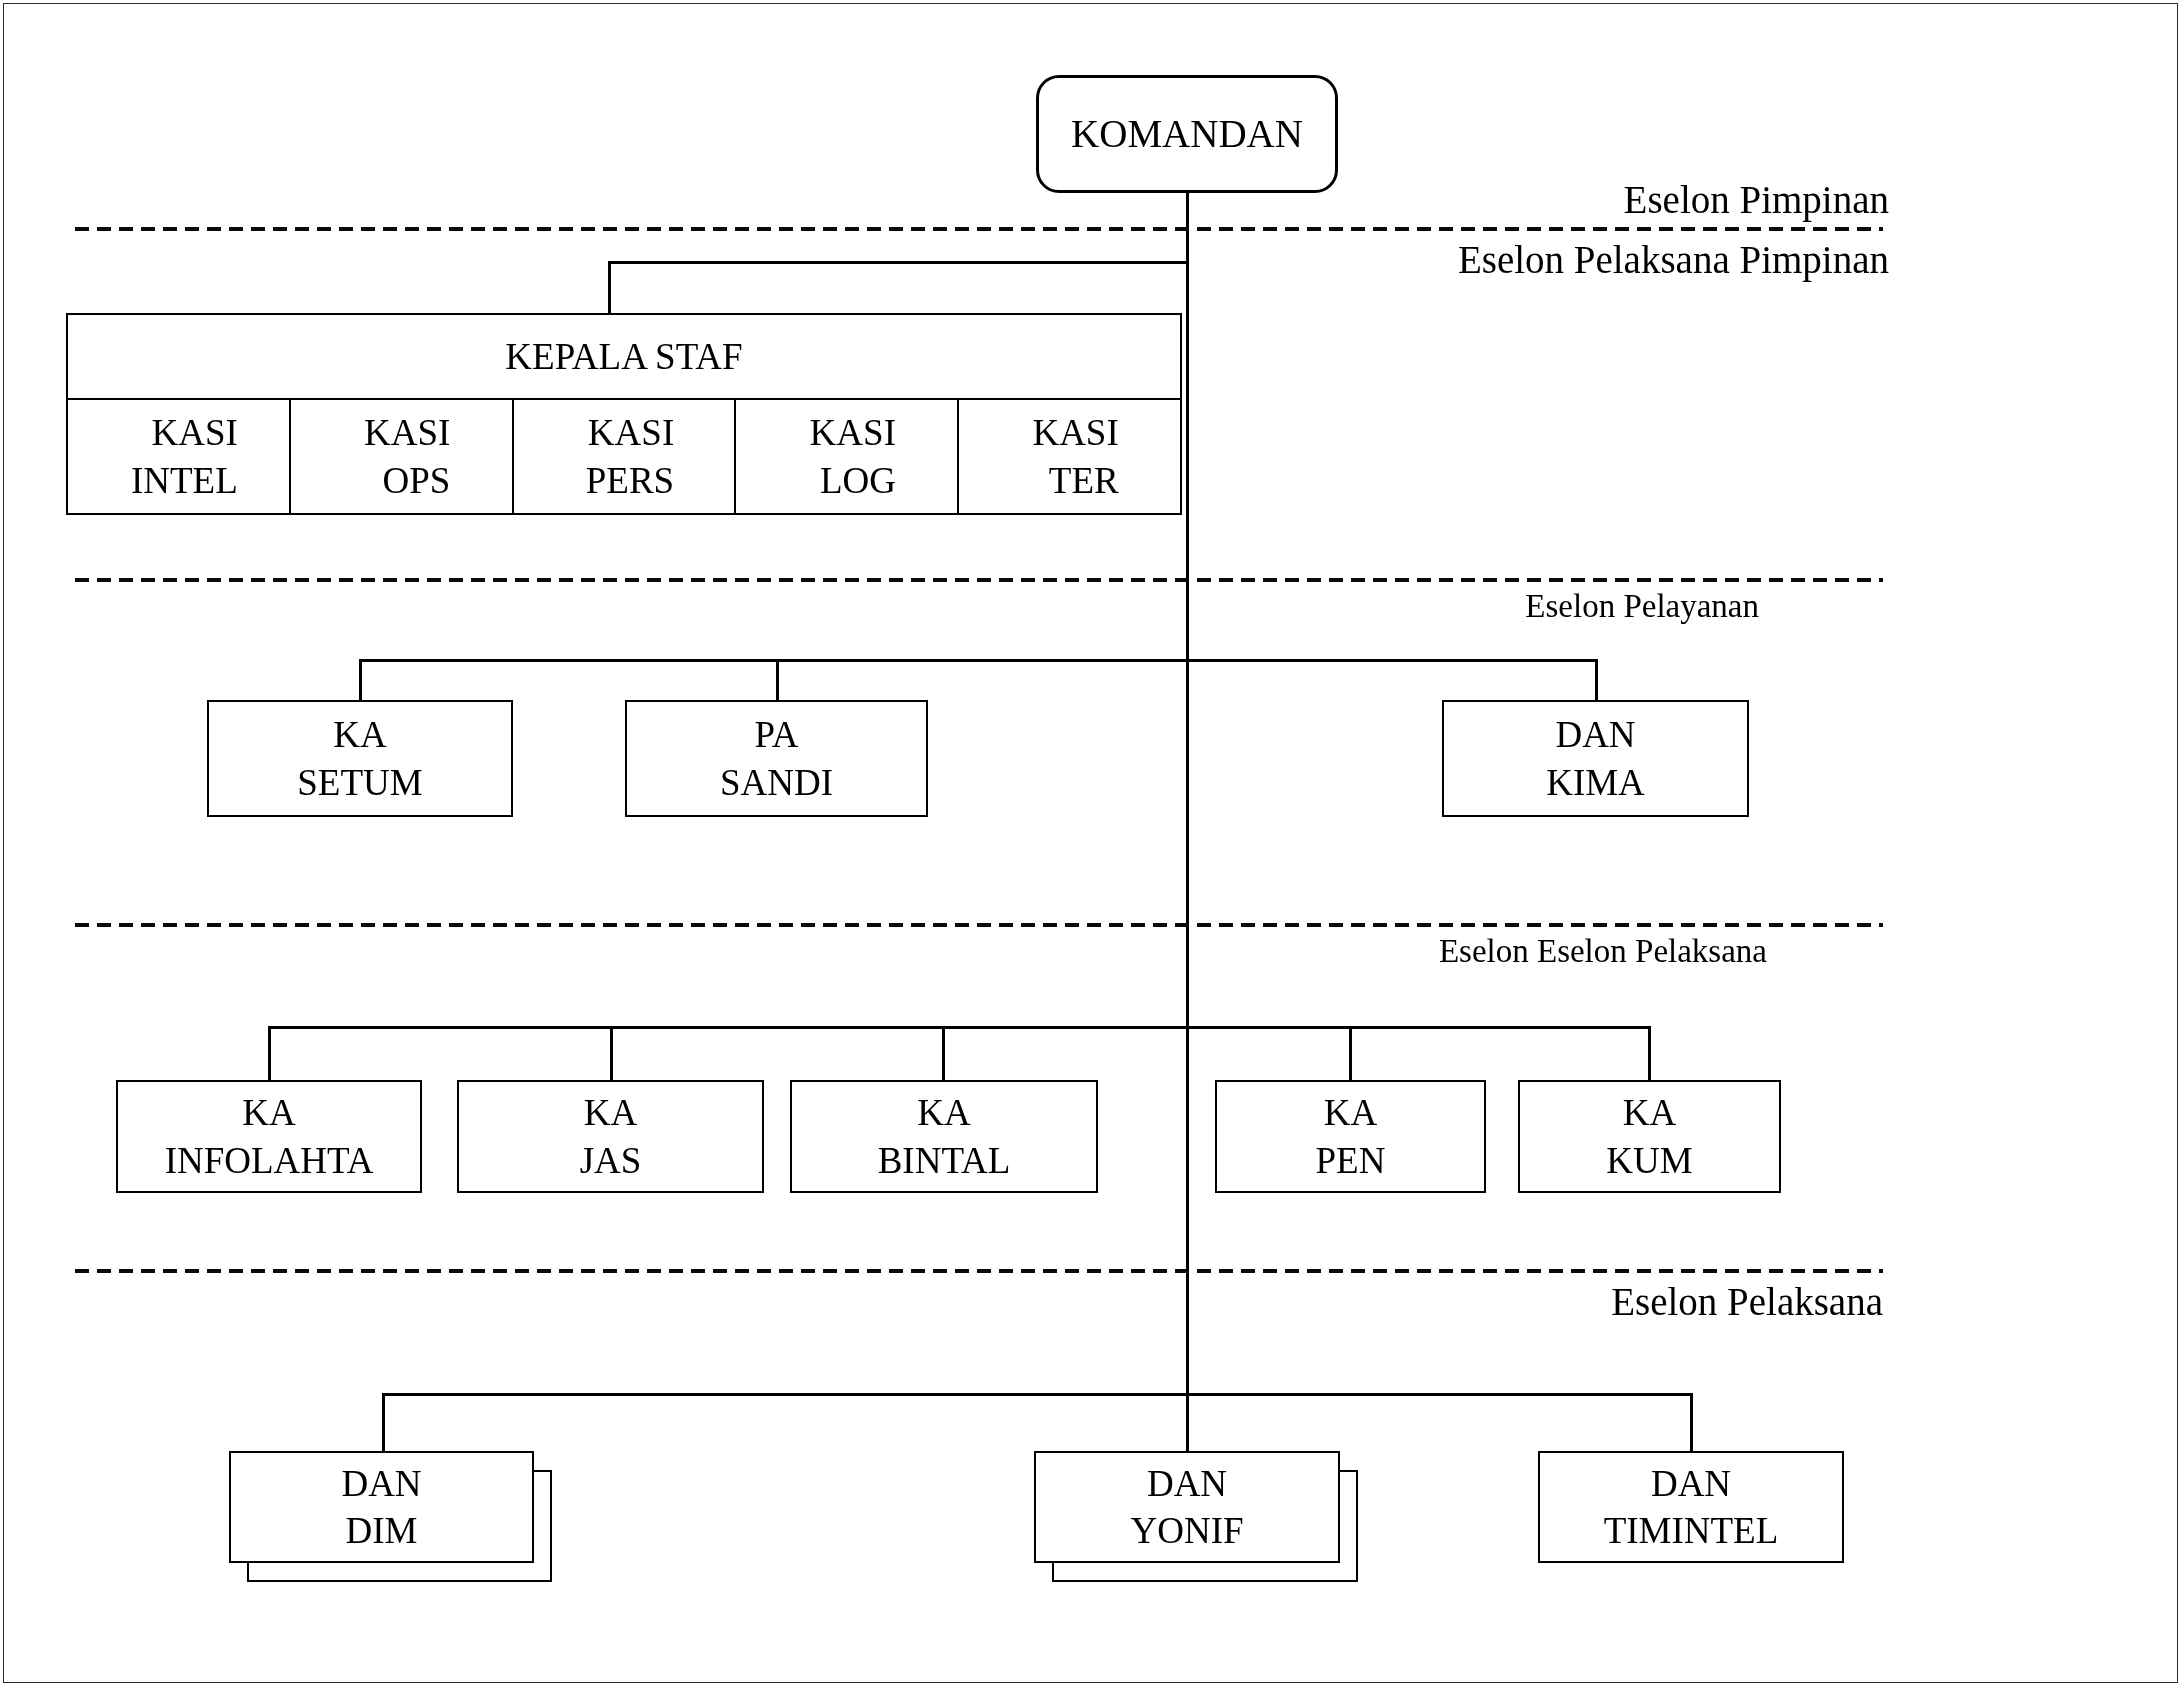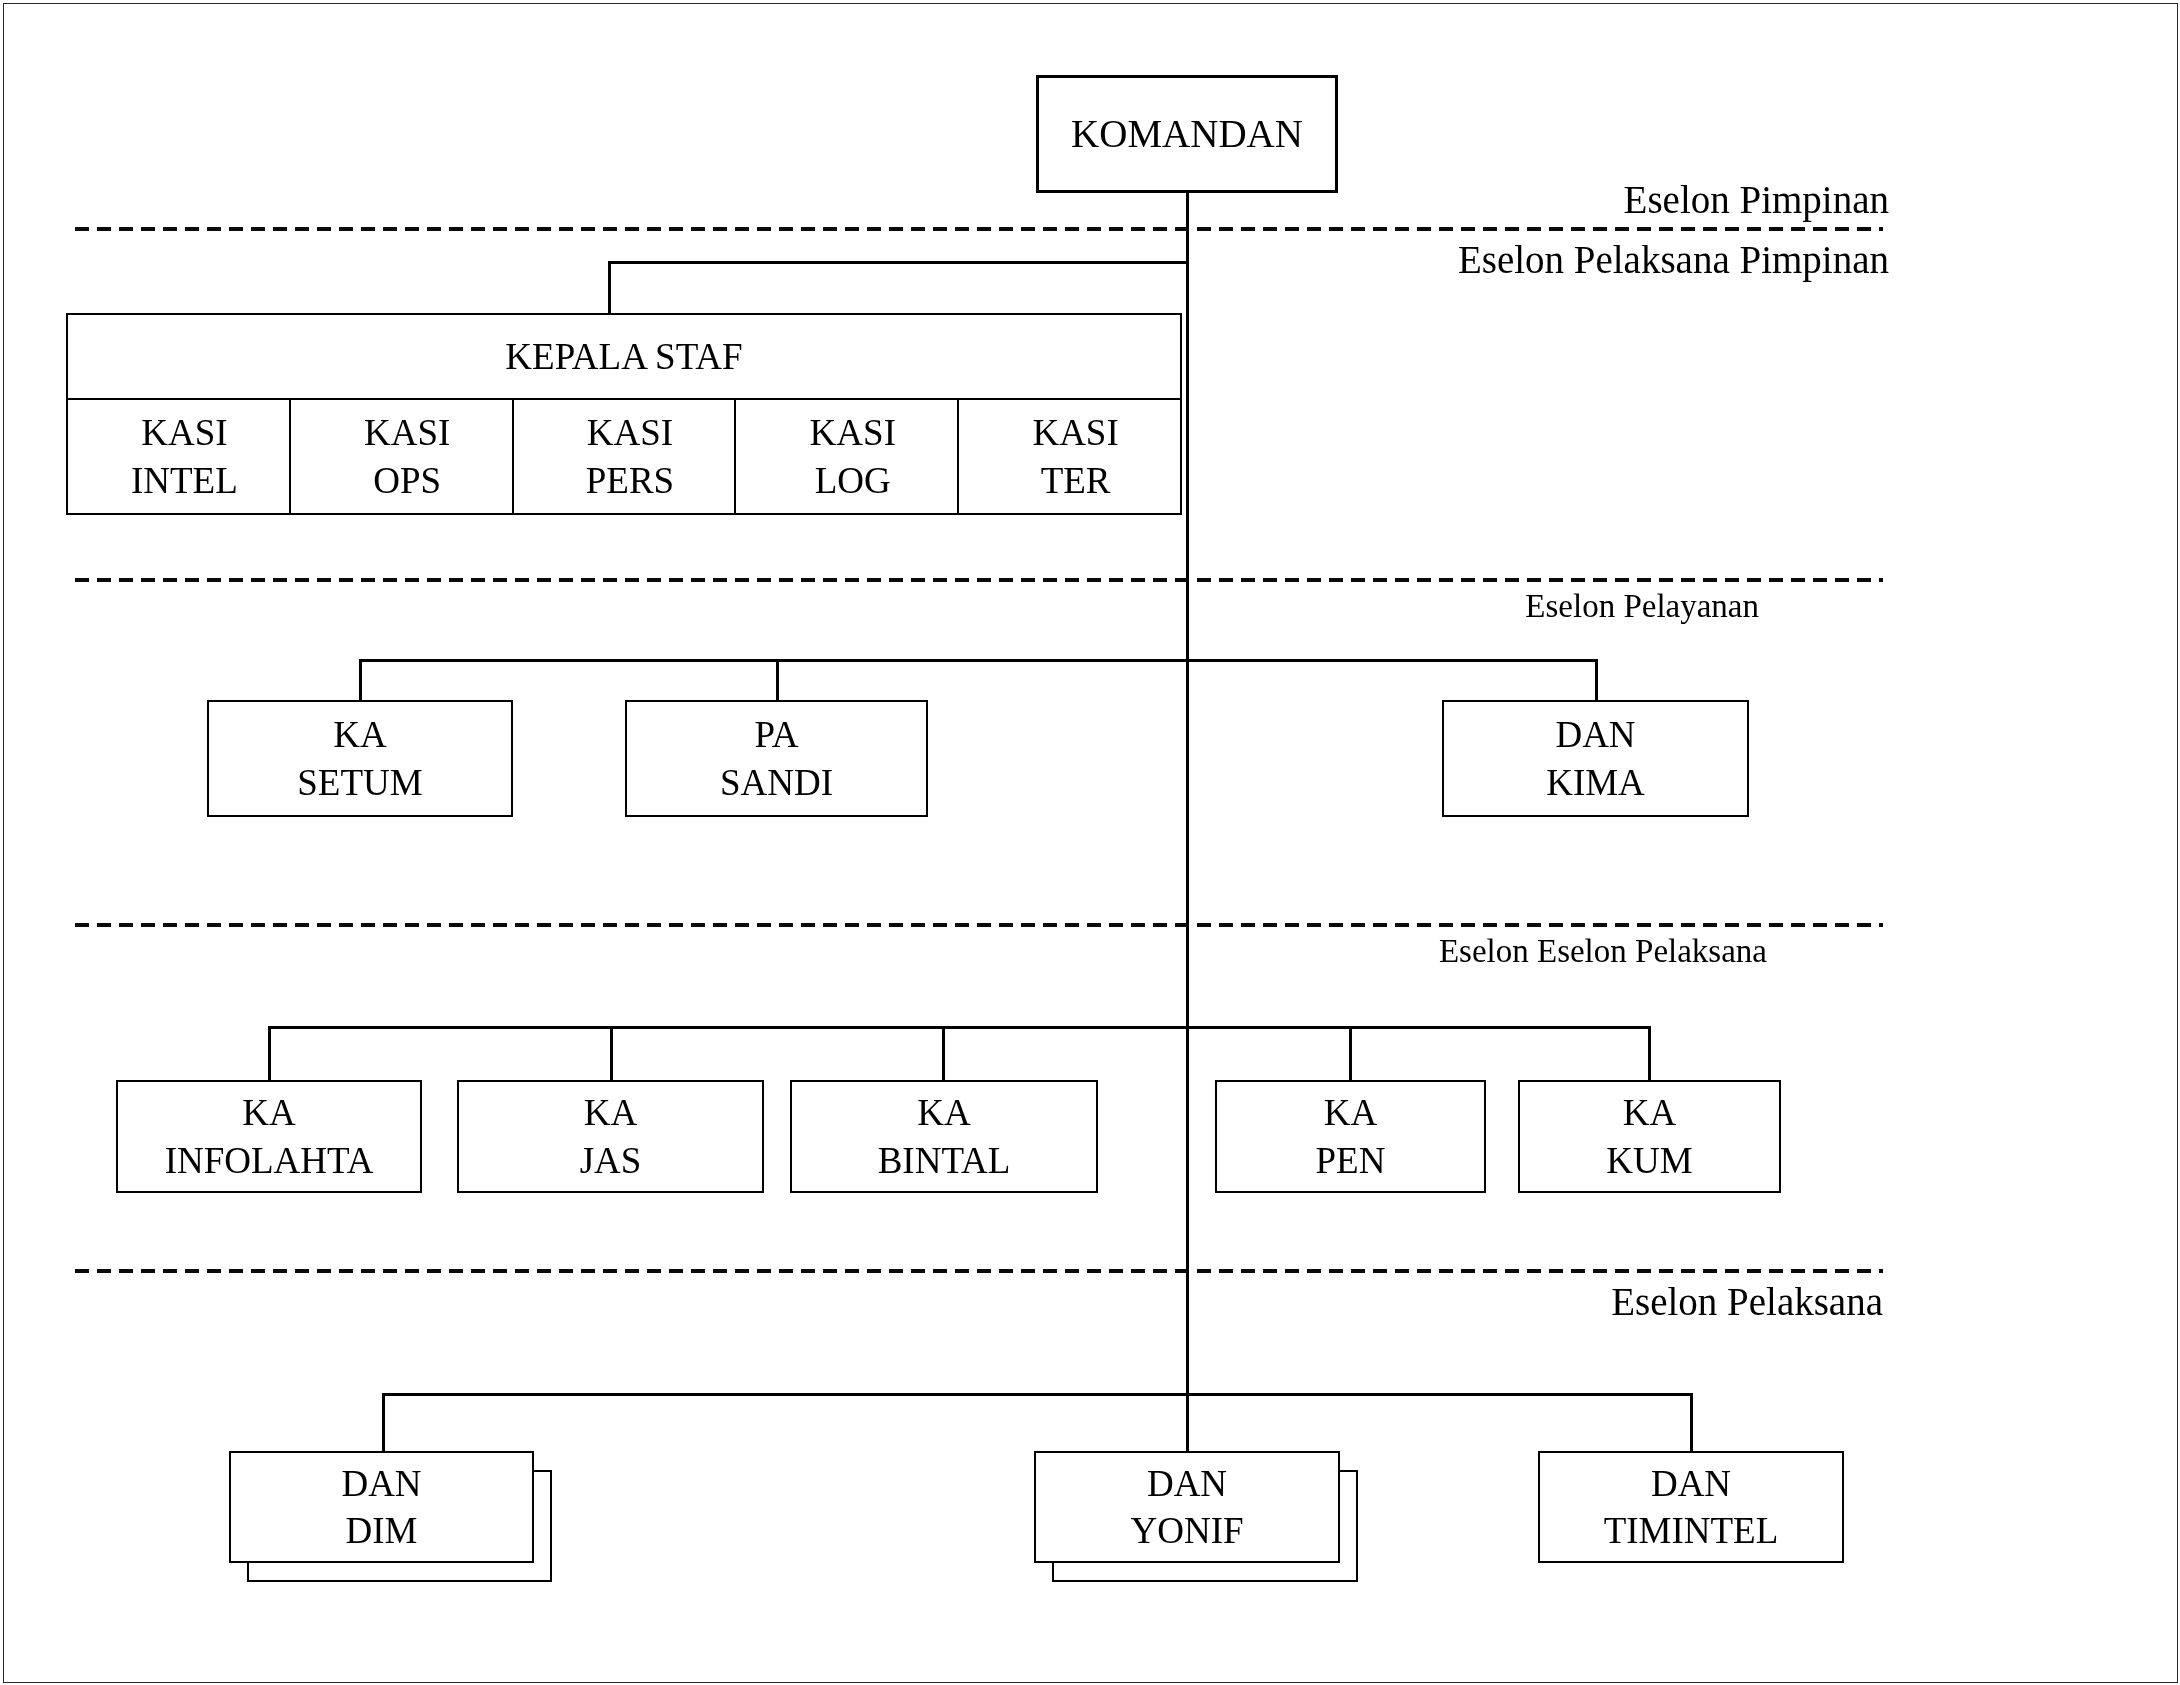--- a/index.html
+++ b/index.html
@@ -75,7 +75,7 @@
 <div id="canvas">
   <div class="outer-border"></div>
 
-  <div class="box root" style="left:1036px;top:75px;width:302px;height:118px;">KOMANDAN</div>
+  <div class="box root" style="left:1036px;top:75px;width:302px;height:118px;border-radius:23px;">KOMANDAN</div>
 
   <div class="vline" style="left:1186px;top:191px;height:1262px;"></div>
 

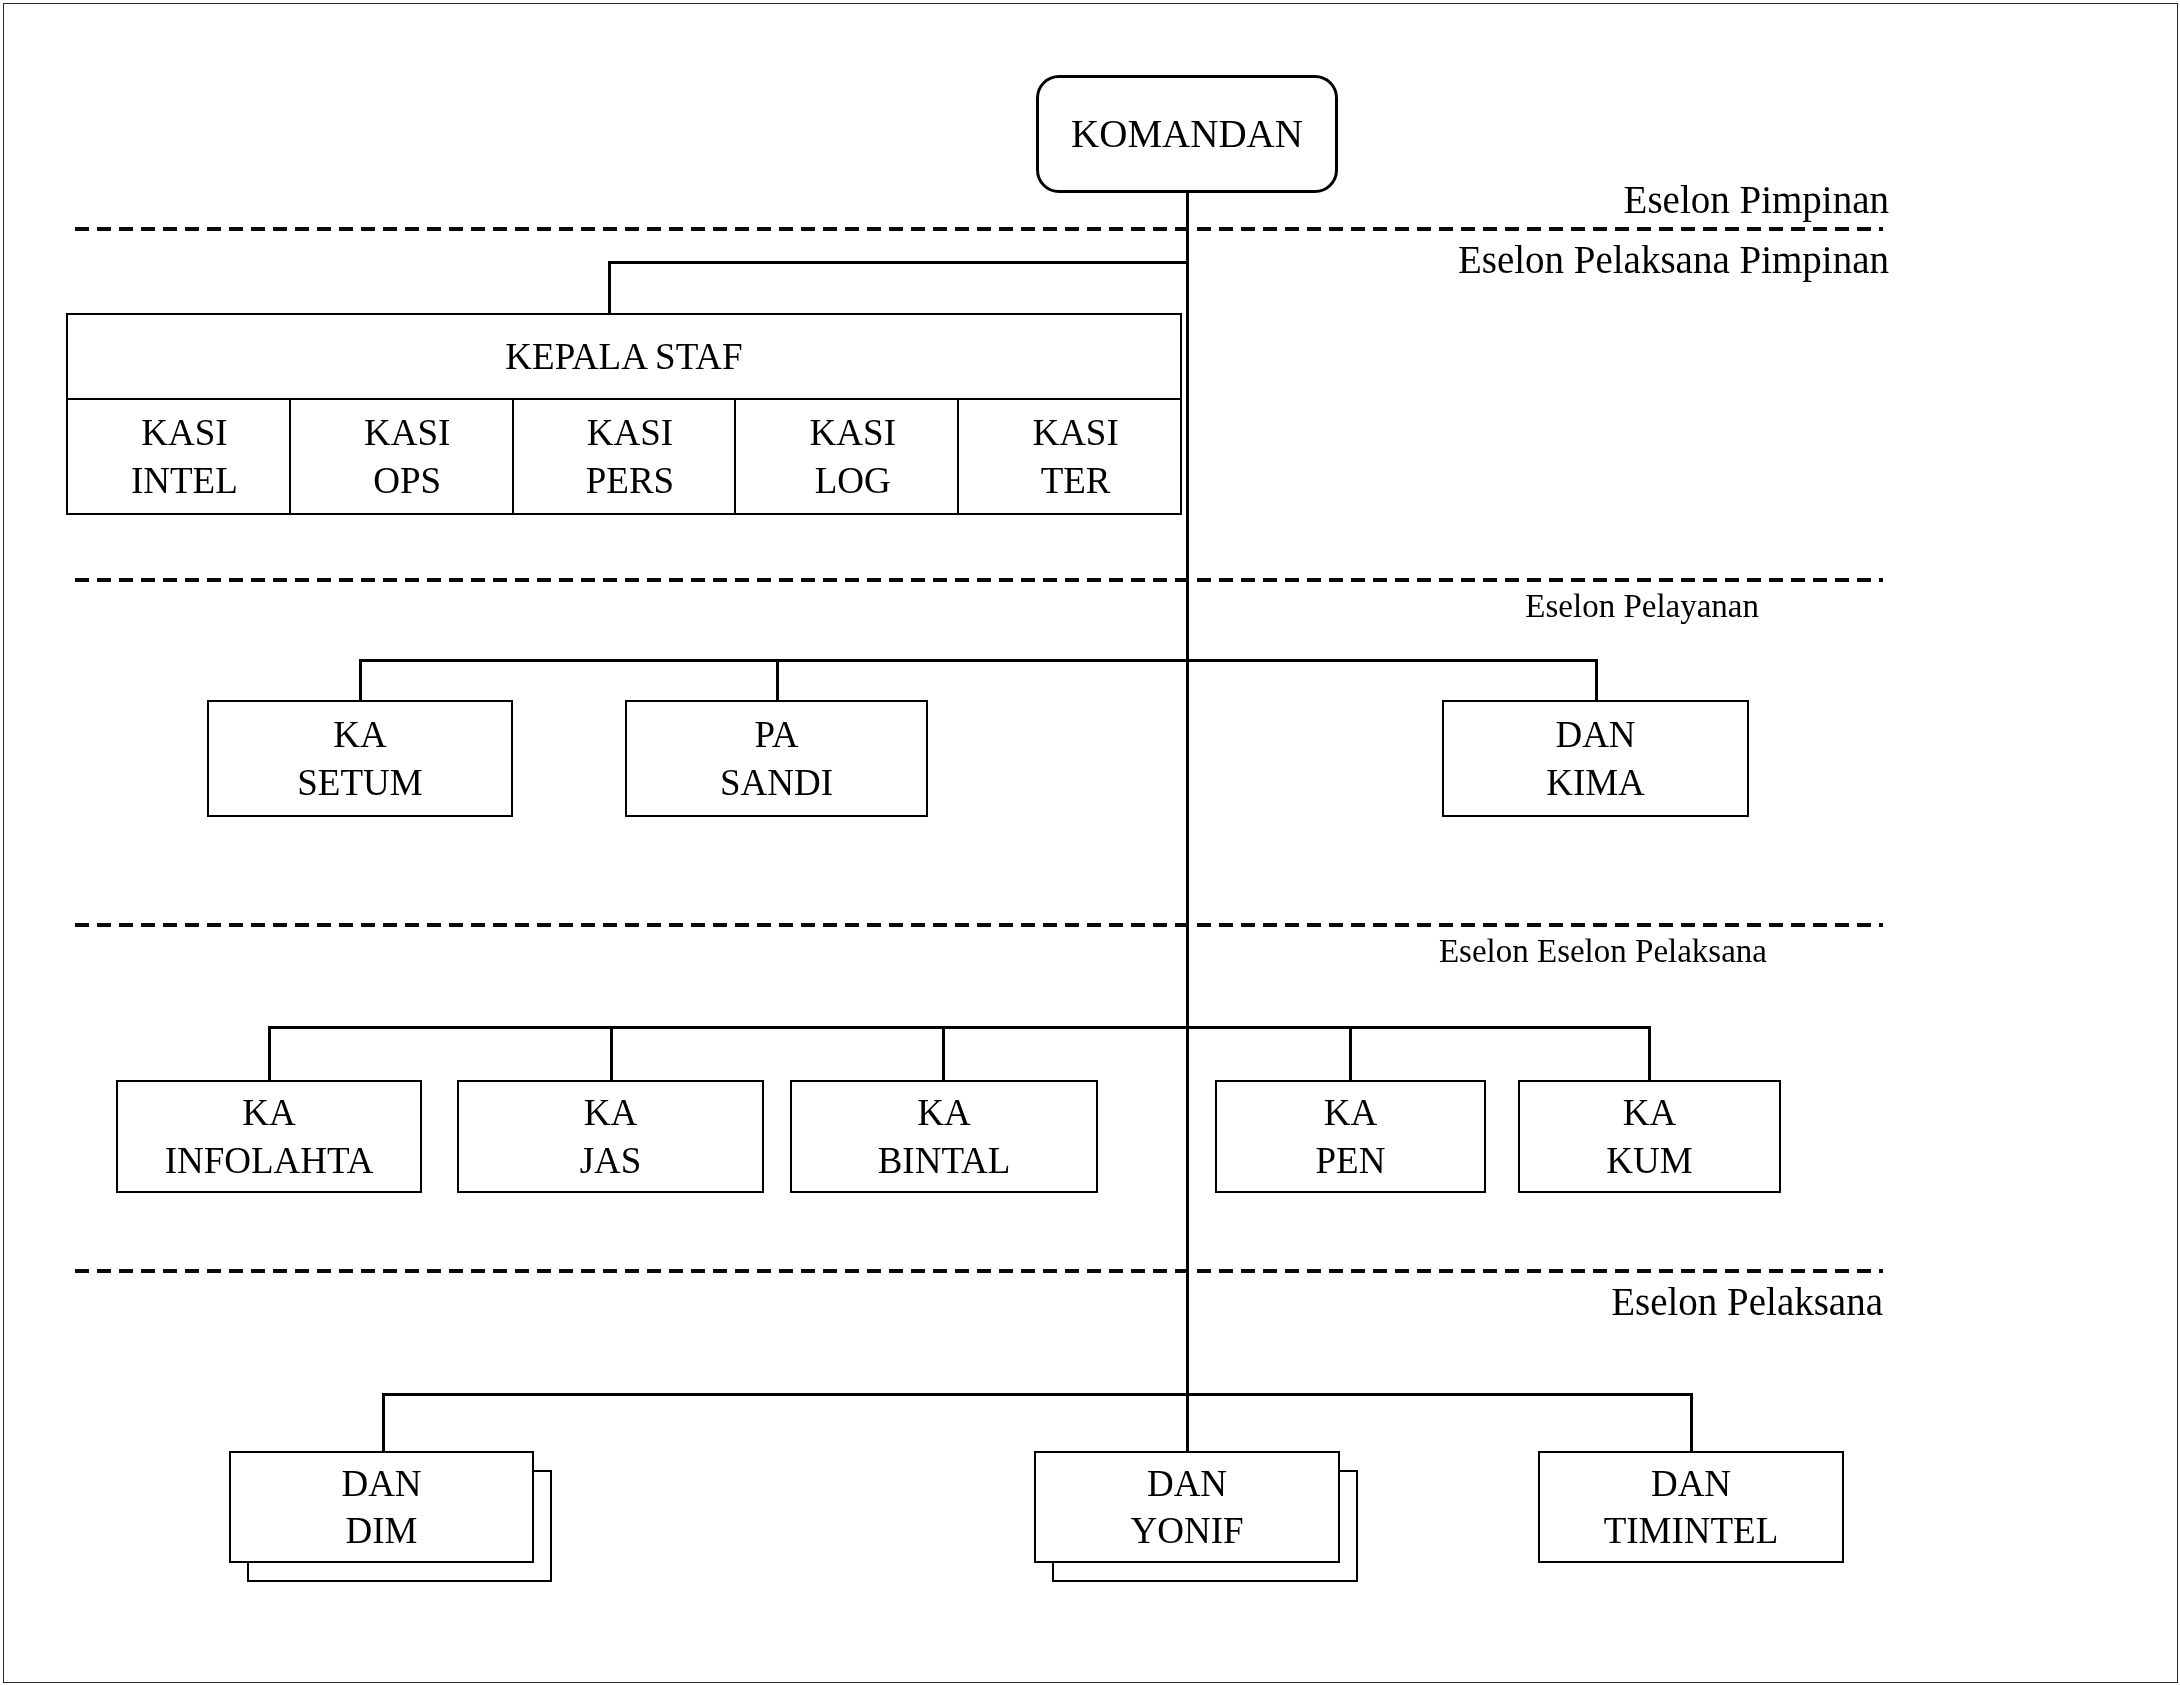--- a/index.html
+++ b/index.html
@@ -63,7 +63,7 @@
   .staf-cell{
     flex:1;
     display:flex;align-items:center;justify-content:center;
-    text-align:center;font-size:37px;line-height:1.28;white-space:pre-line;
+    text-align:right;font-size:37px;line-height:1.28;white-space:pre-line;
     border-right:2.6px solid #000;
     margin-left:12px;
   }

